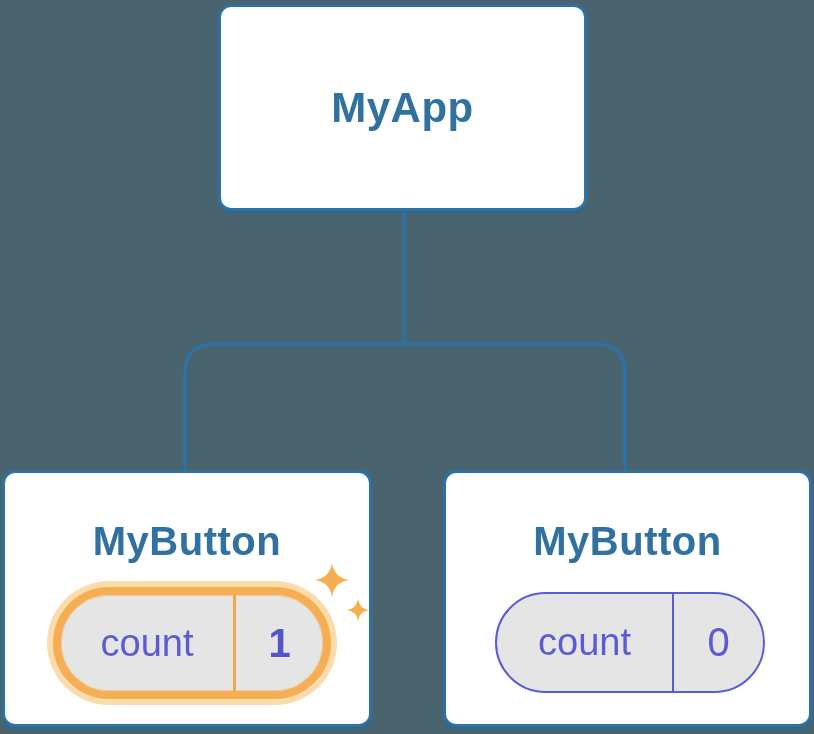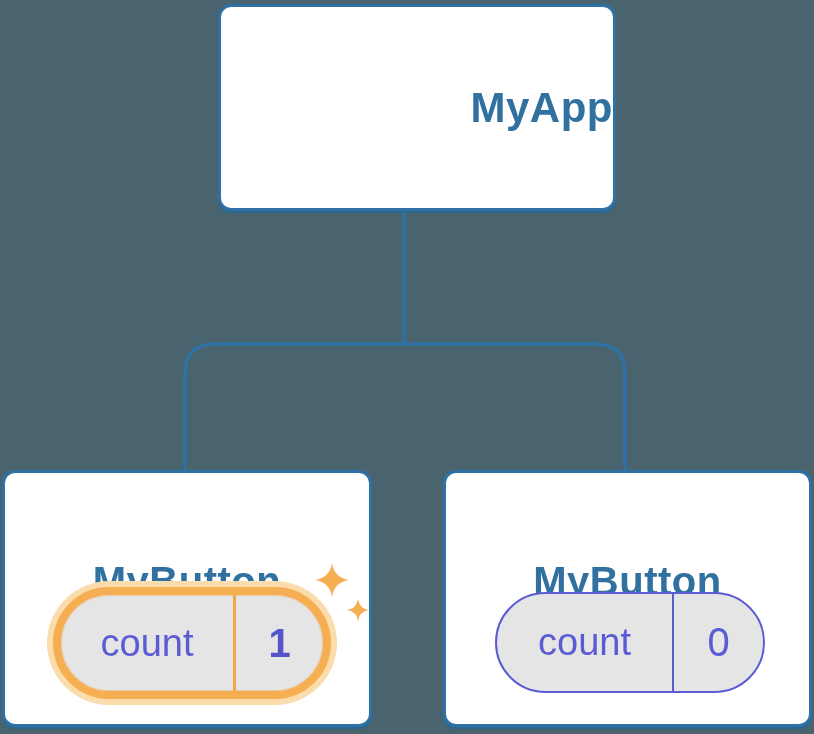--- a/index.html
+++ b/index.html
@@ -18,7 +18,7 @@
     box-shadow:0 2px 0 #2B688F;
     box-sizing:border-box;
   }
-  .card-root{left:218px;top:4px;width:398px;height:207px;display:flex;align-items:center;justify-content:flex-end;}
+  .card-root{left:218px;top:4px;width:369px;height:207px;display:flex;align-items:center;justify-content:center;}
   .card-child-left{left:2px;top:470px;width:370px;height:257px;}
   .card-child-right{left:443px;top:470px;width:369px;height:257px;}
   .comp-title{

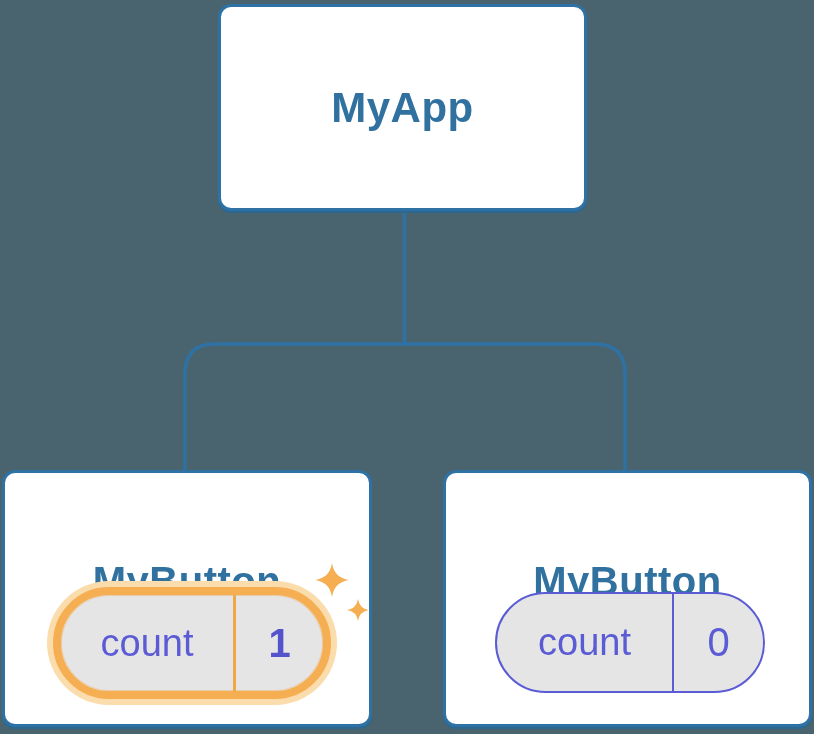--- a/index.html
+++ b/index.html
@@ -29,7 +29,7 @@
   .root-title{font-size:42px;}
   .child-title{
     position:absolute;left:0;right:0;top:46px;
-    text-align:center;font-size:40px;margin-top:40px;
+    text-align:center;font-size:40px;
   }
   .connector-svg{position:absolute;left:0;top:0;}
   .pill{

